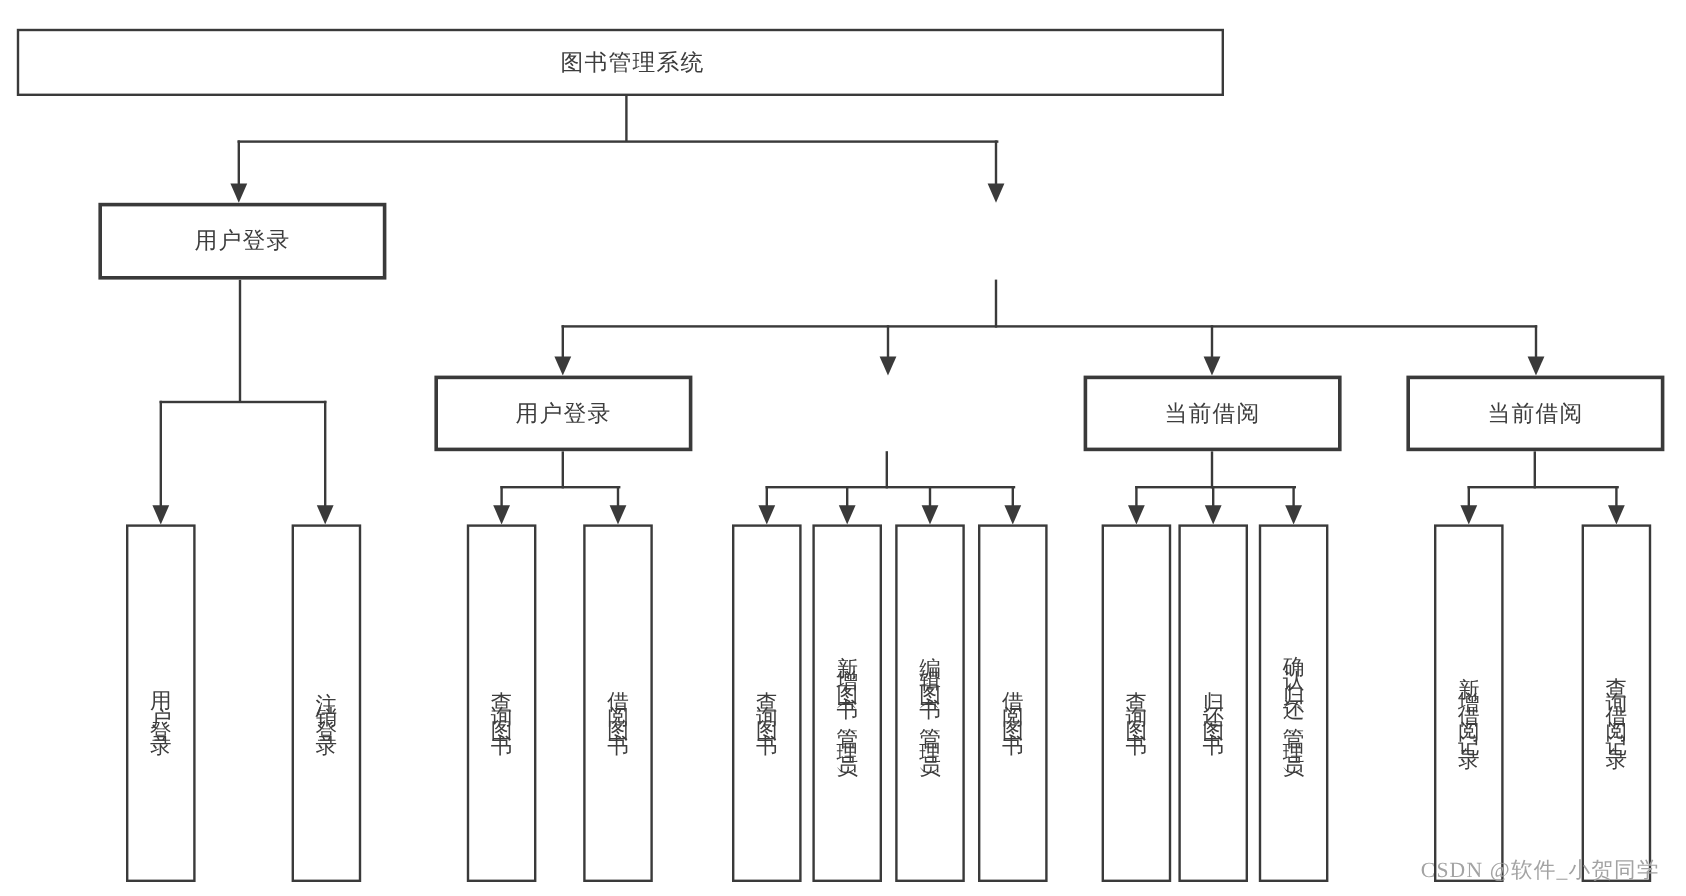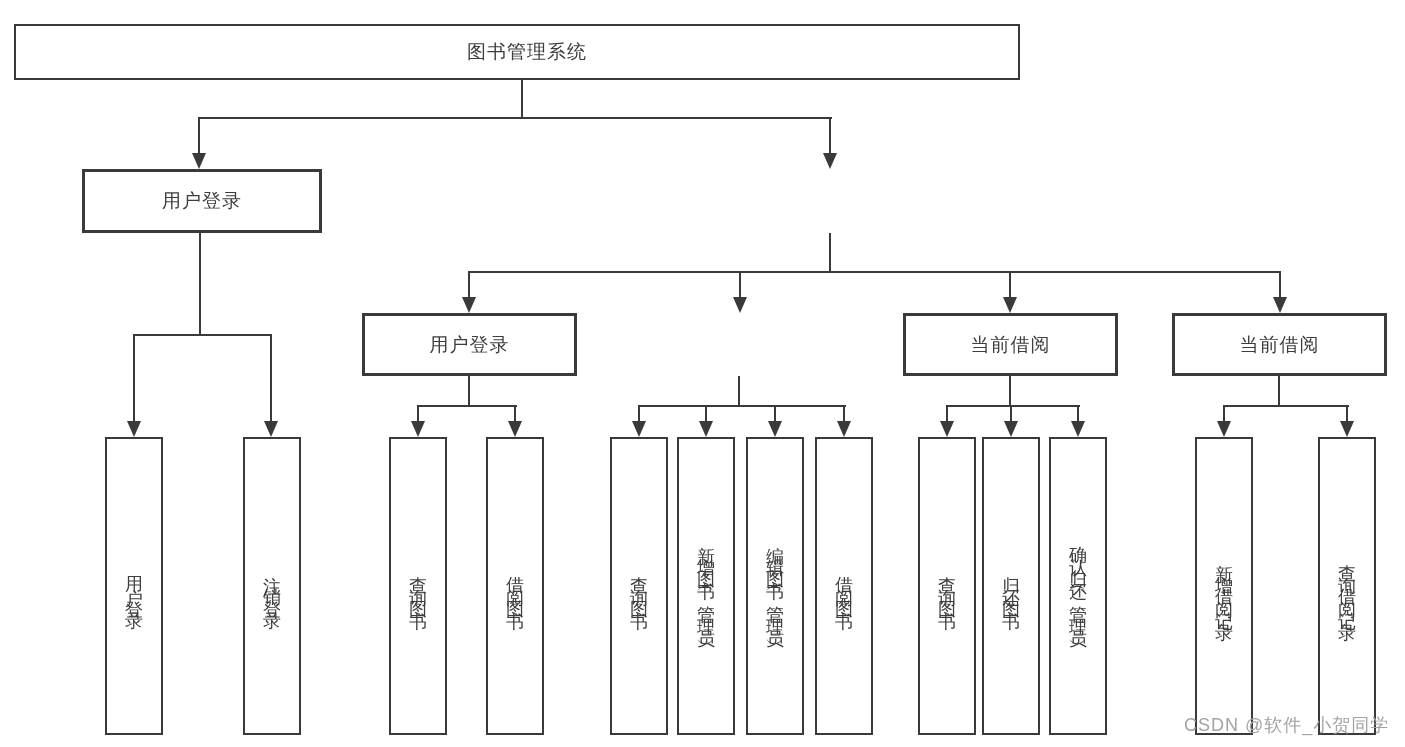--- a/index.html
+++ b/index.html
@@ -78,6 +78,7 @@
     letter-spacing: 1px;
     white-space: nowrap;
     z-index: 3;
+    font-family: Liberation Serif, serif;
   }
 </style>
 </head>

